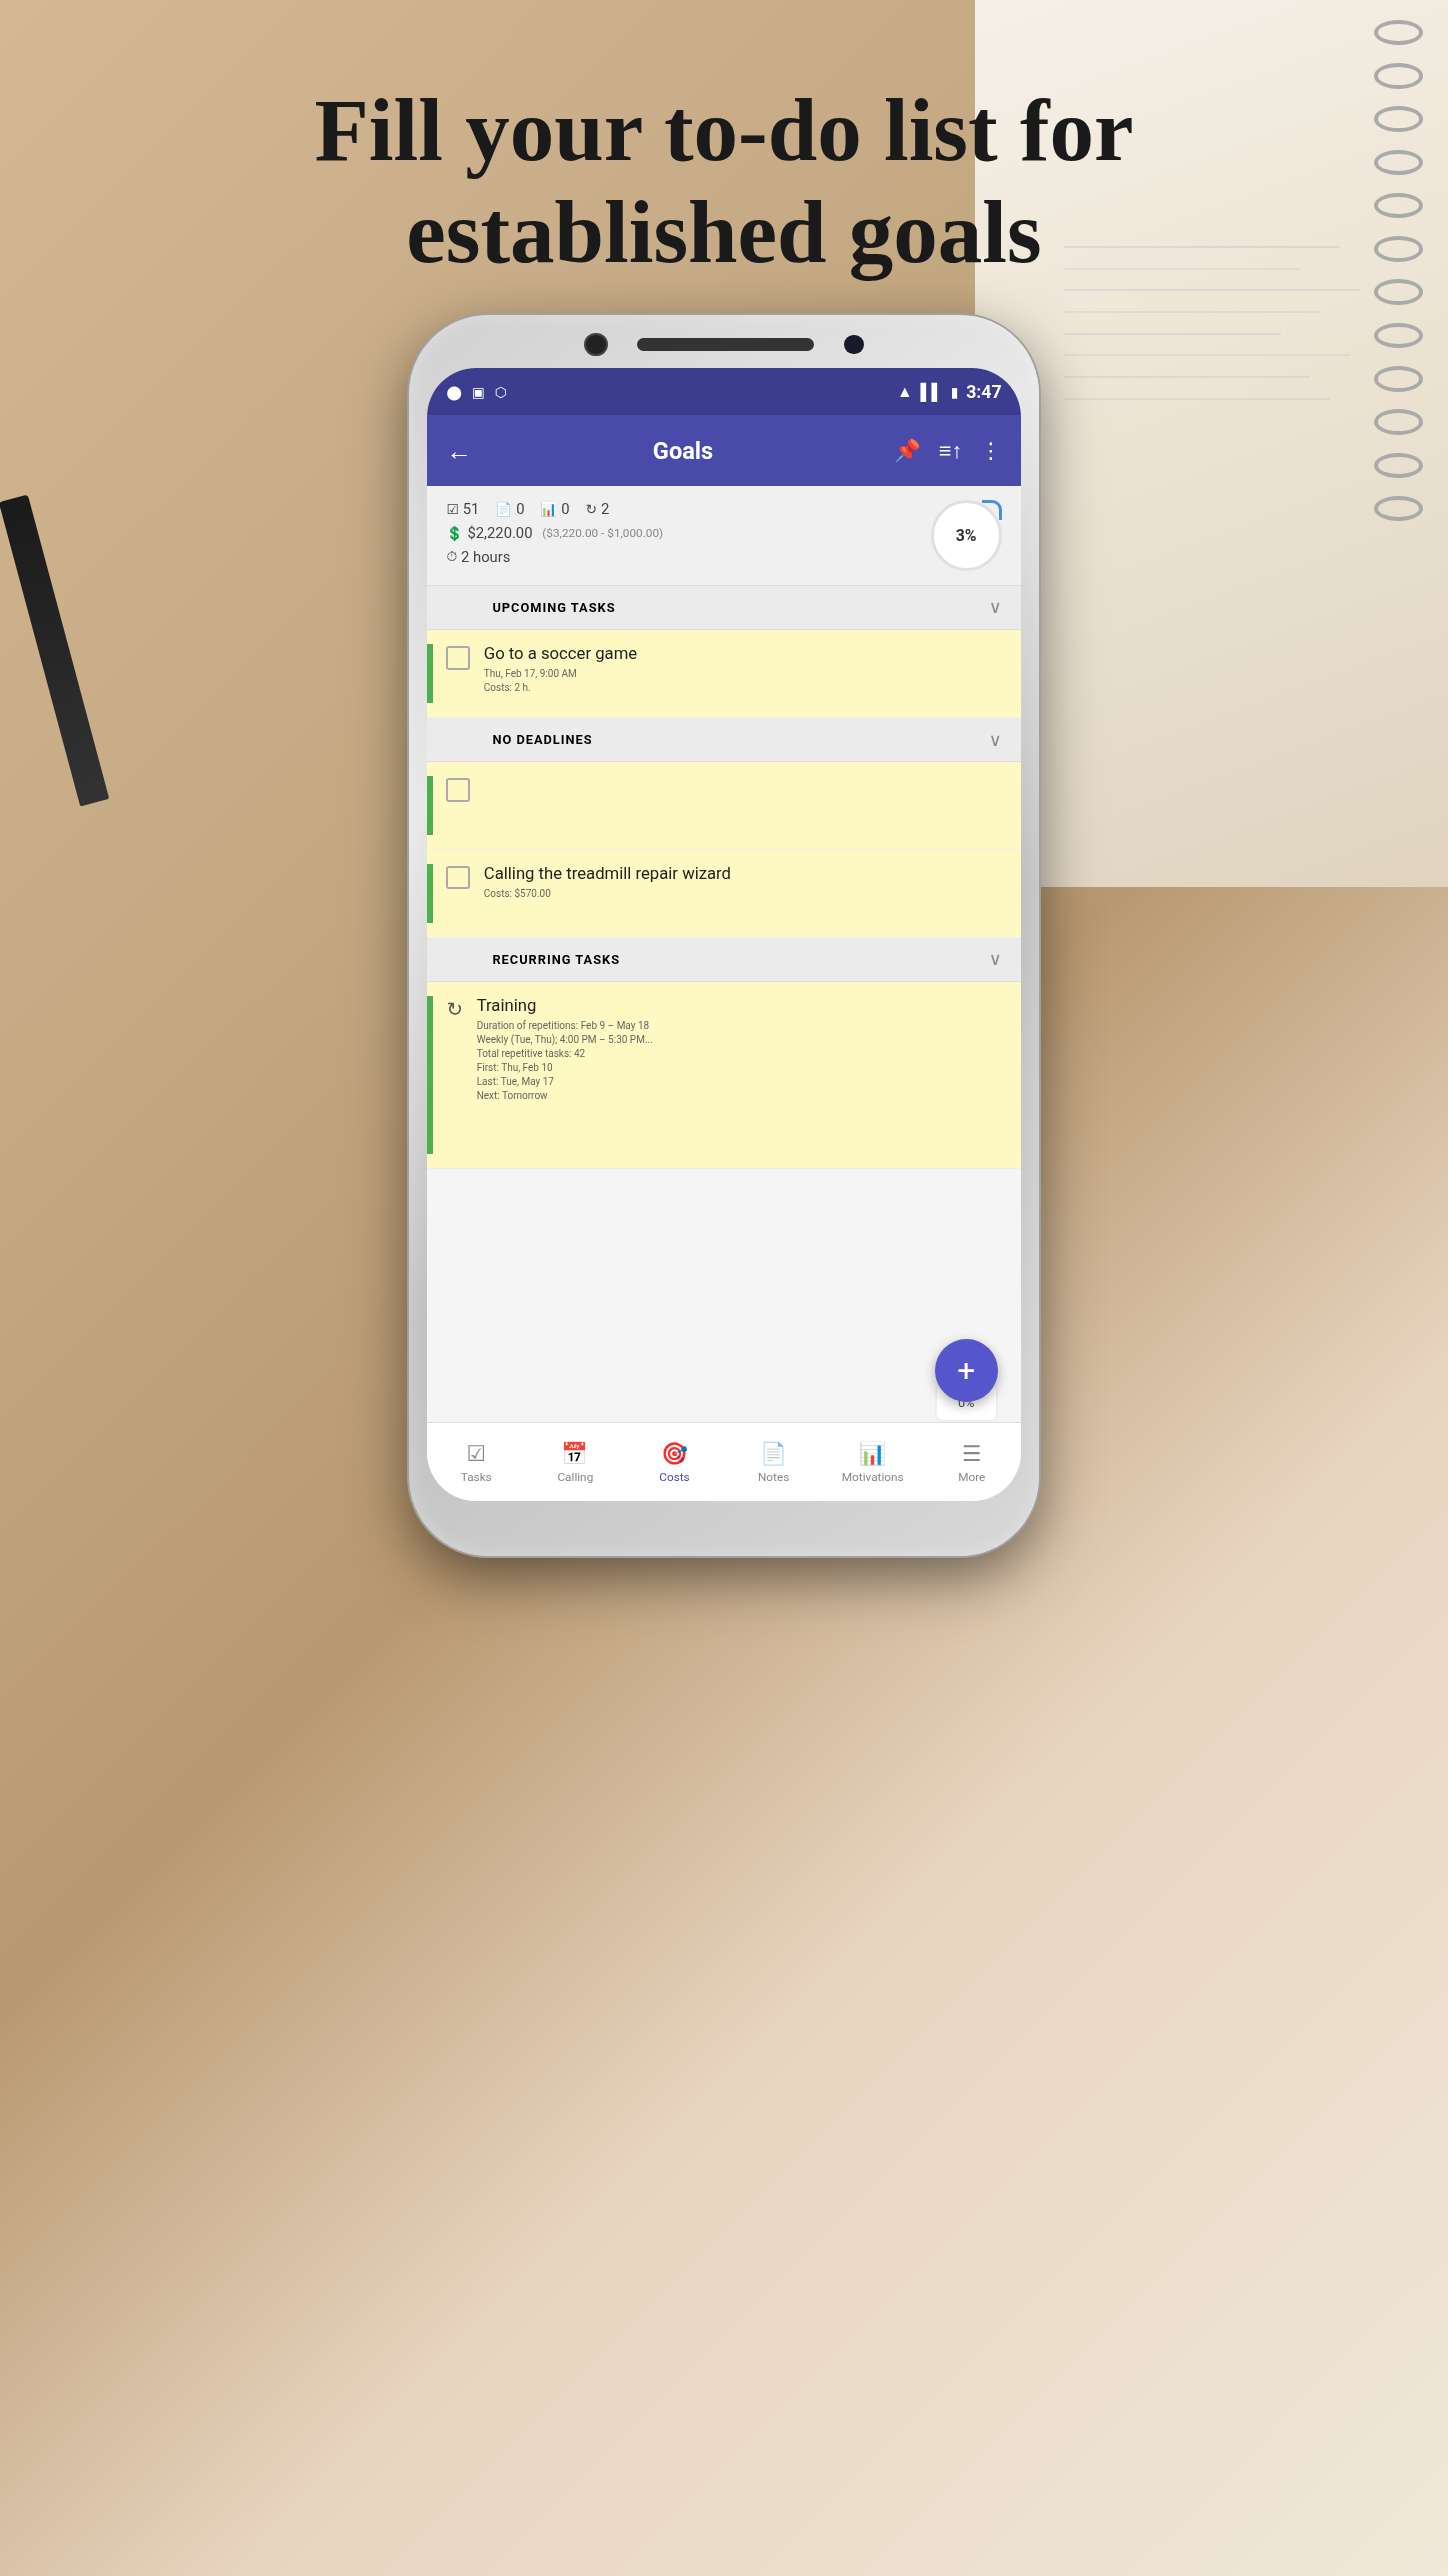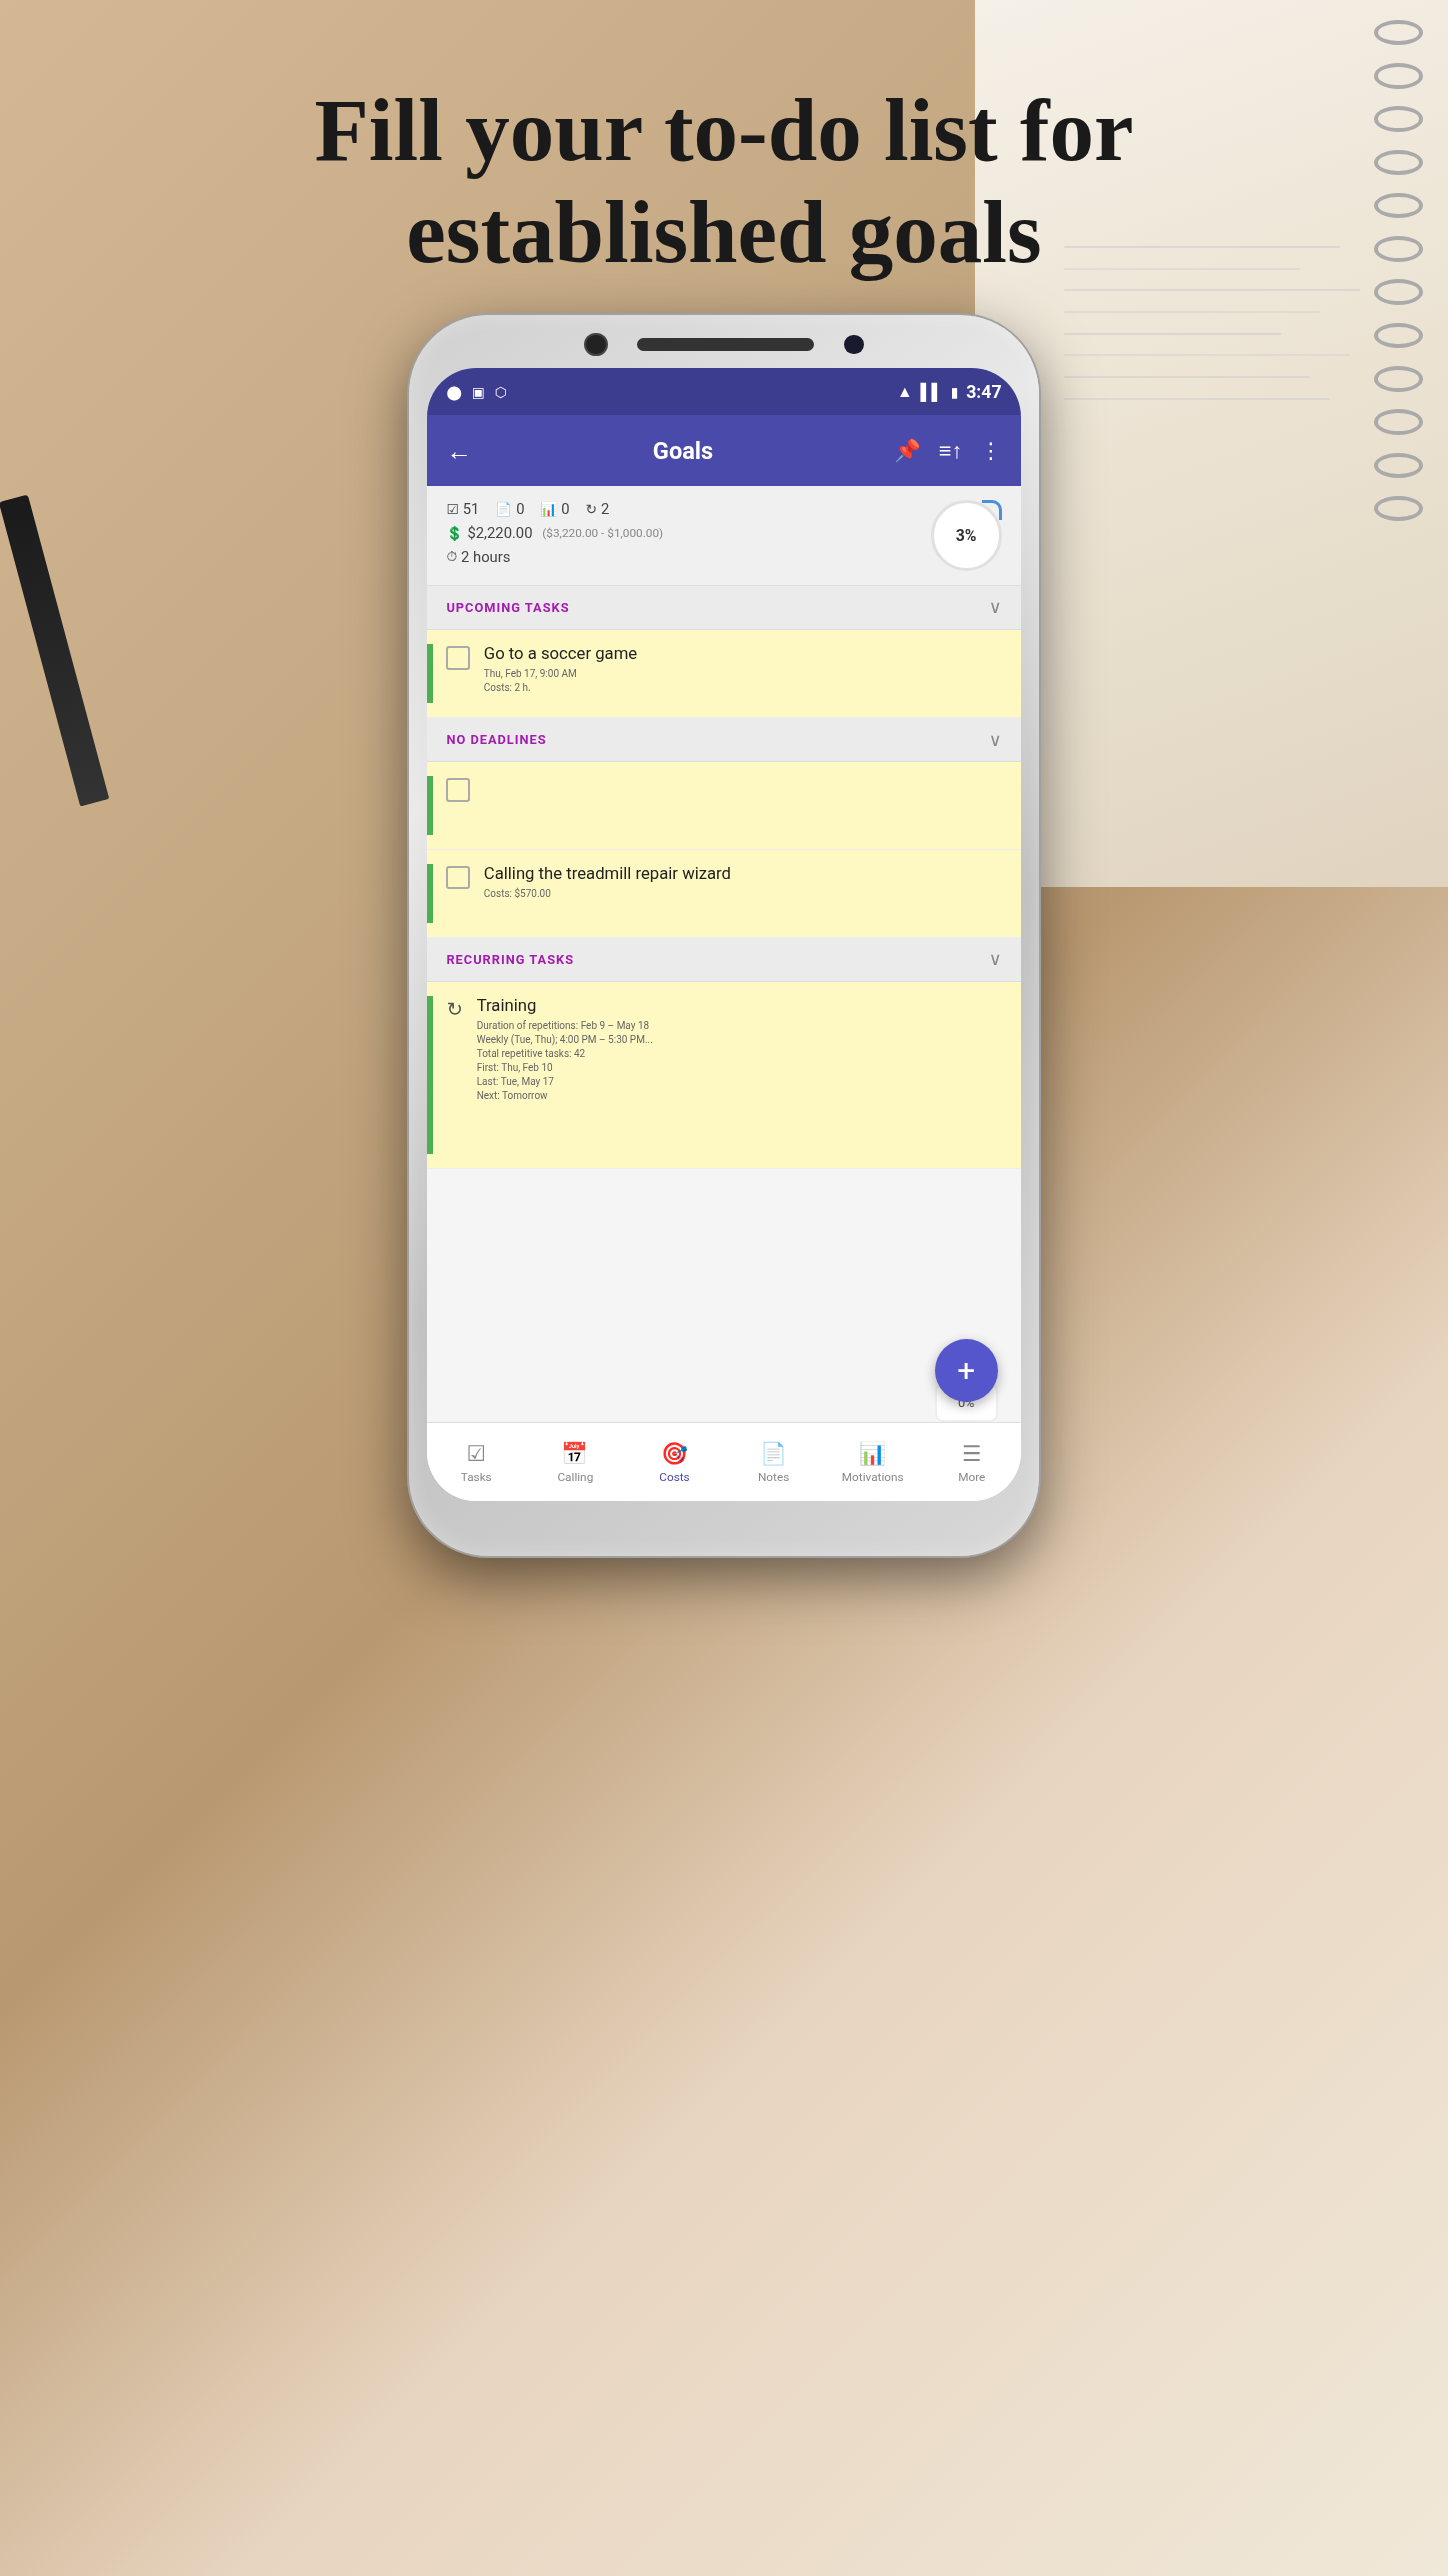--- a/index.html
+++ b/index.html
@@ -280,9 +280,10 @@
     .section-title {
       font-size: 12.8px;
       font-weight: bold;
-      color: #a21caf;
+      color: #000000;
       letter-spacing: 1px;
       text-transform: uppercase;
+      margin-left: 46px;
     }
     .chevron-icon {
       color: #888;

